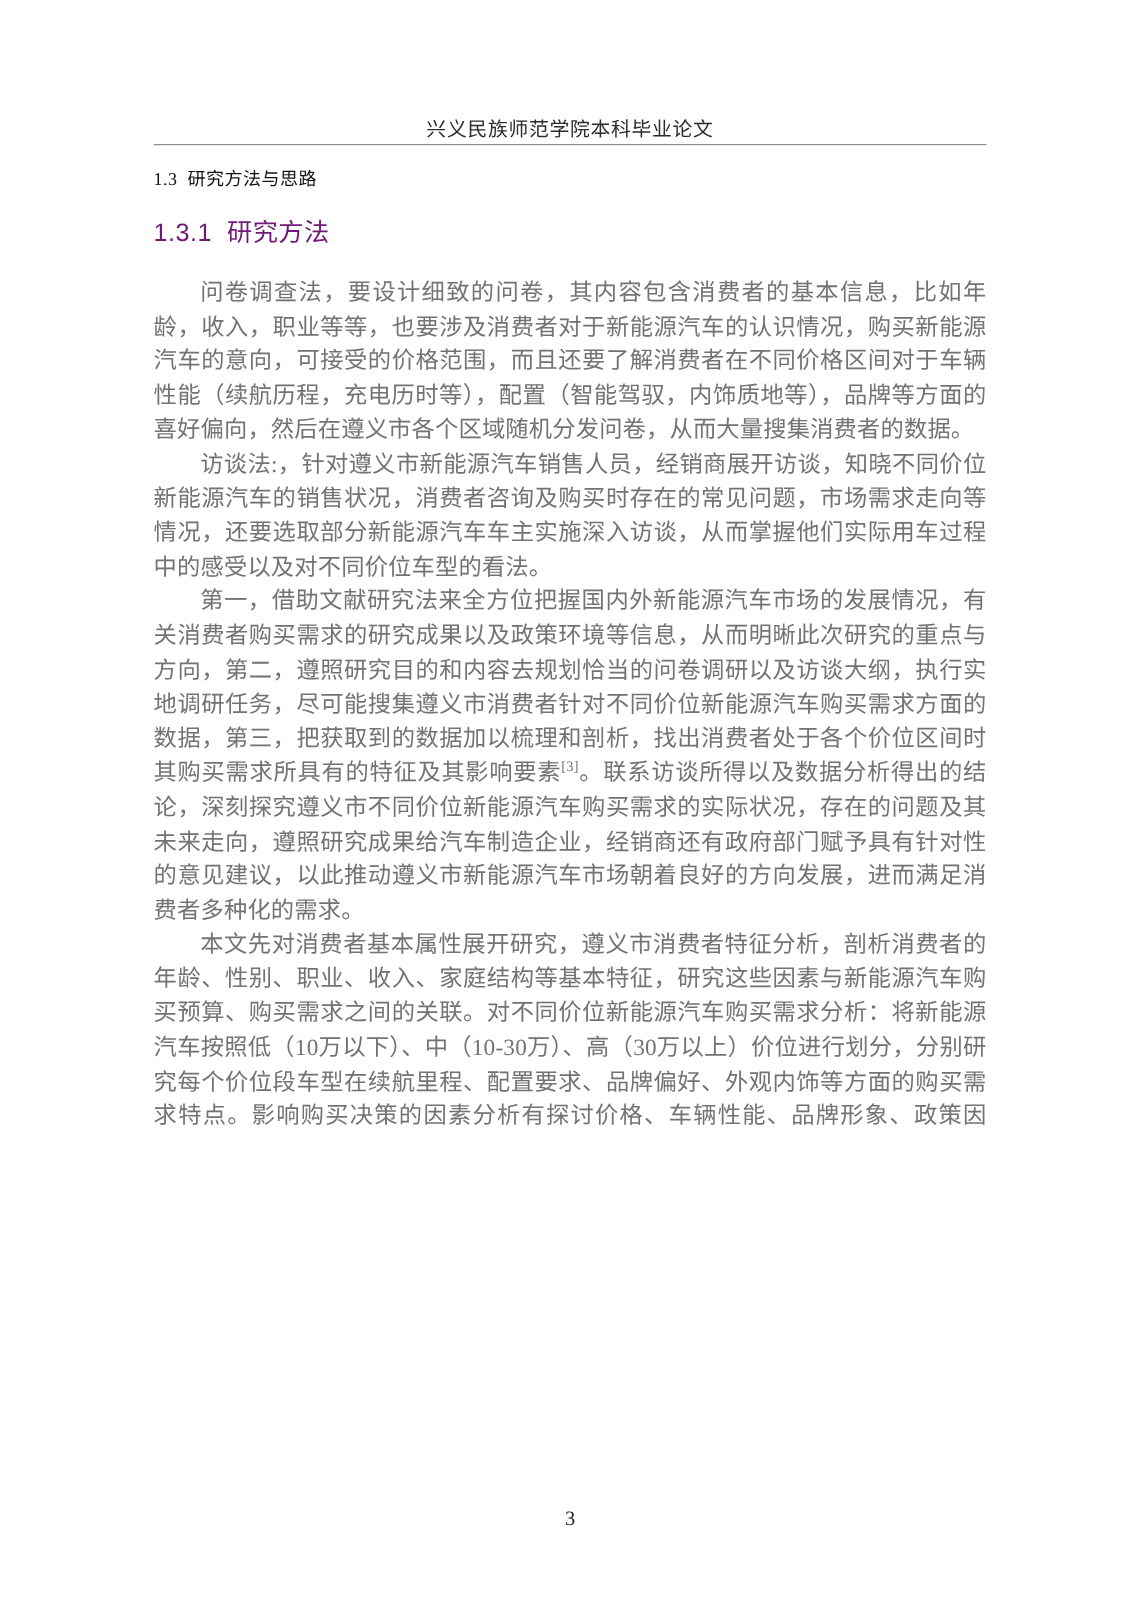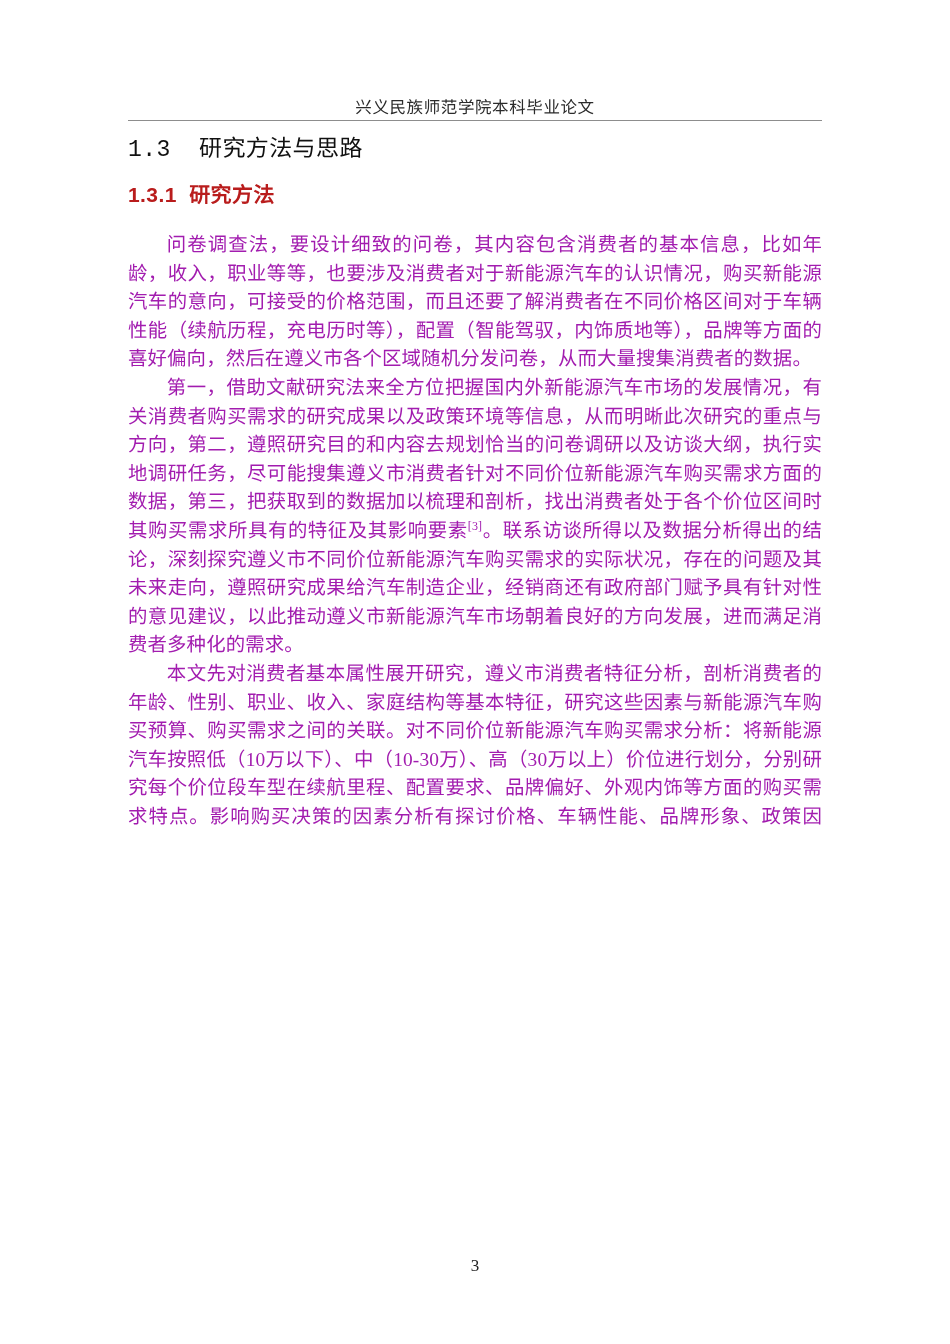--- a/index.html
+++ b/index.html
@@ -56,8 +56,8 @@
 
   
   .h-sec {
-    font-family: Liberation Mono, monospace;
-    font-size: 23px;
+    font-family: Liberation Serif, serif;
+    font-size: 15px;
     line-height: 32px;
     font-weight: 500;
     color: #111111;

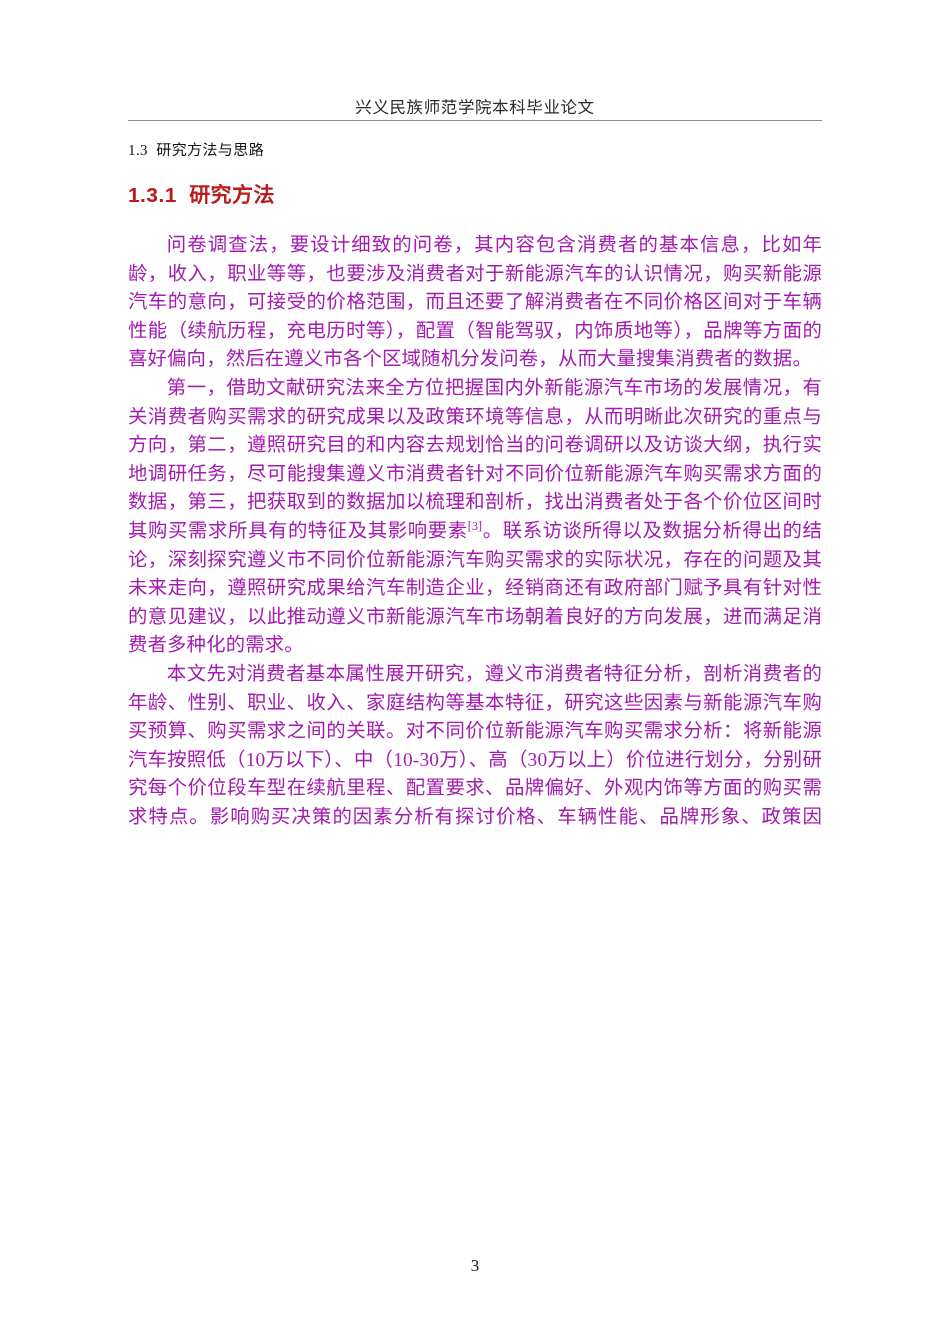--- a/index.html
+++ b/index.html
@@ -70,8 +70,8 @@
     font-family: "Liberation Sans", "DejaVu Sans", sans-serif;
     font-size: 21px;
     line-height: 30px;
-    font-weight: 700;
-    color: #b91c1c;
+    font-weight: 400;
+    color: #701a75;
     letter-spacing: 0.4px;
     white-space: pre;
   }

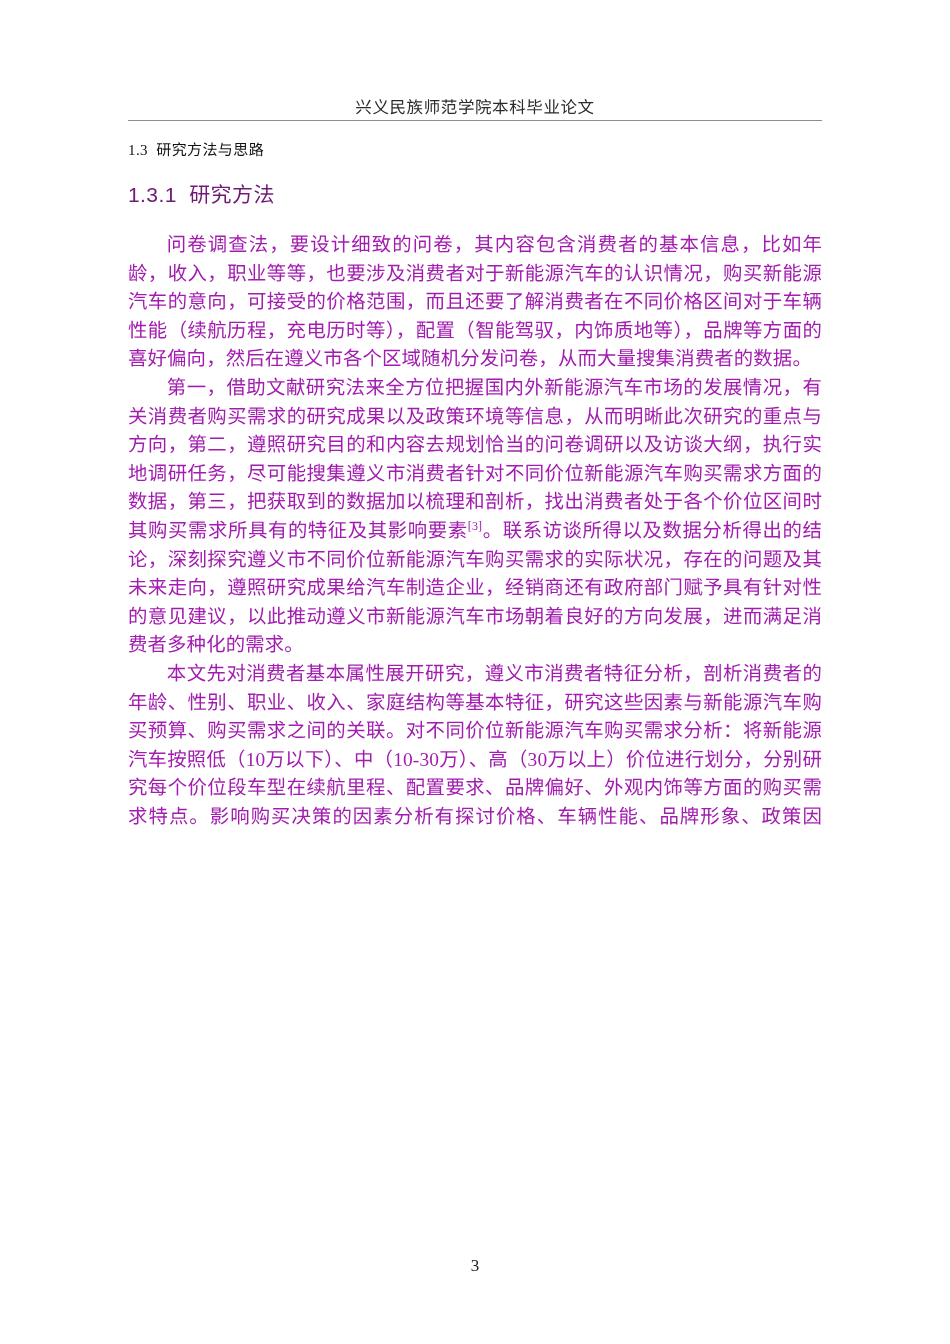--- a/index.html
+++ b/index.html
@@ -84,7 +84,7 @@
     font-family: "Liberation Serif", "DejaVu Serif", serif;
     font-size: 19.4px;
     line-height: 28.6px;
-    color: #a21caf;
+    color: #737373;
     text-align: justify;
     text-justify: inter-character;
     text-indent: 2em;

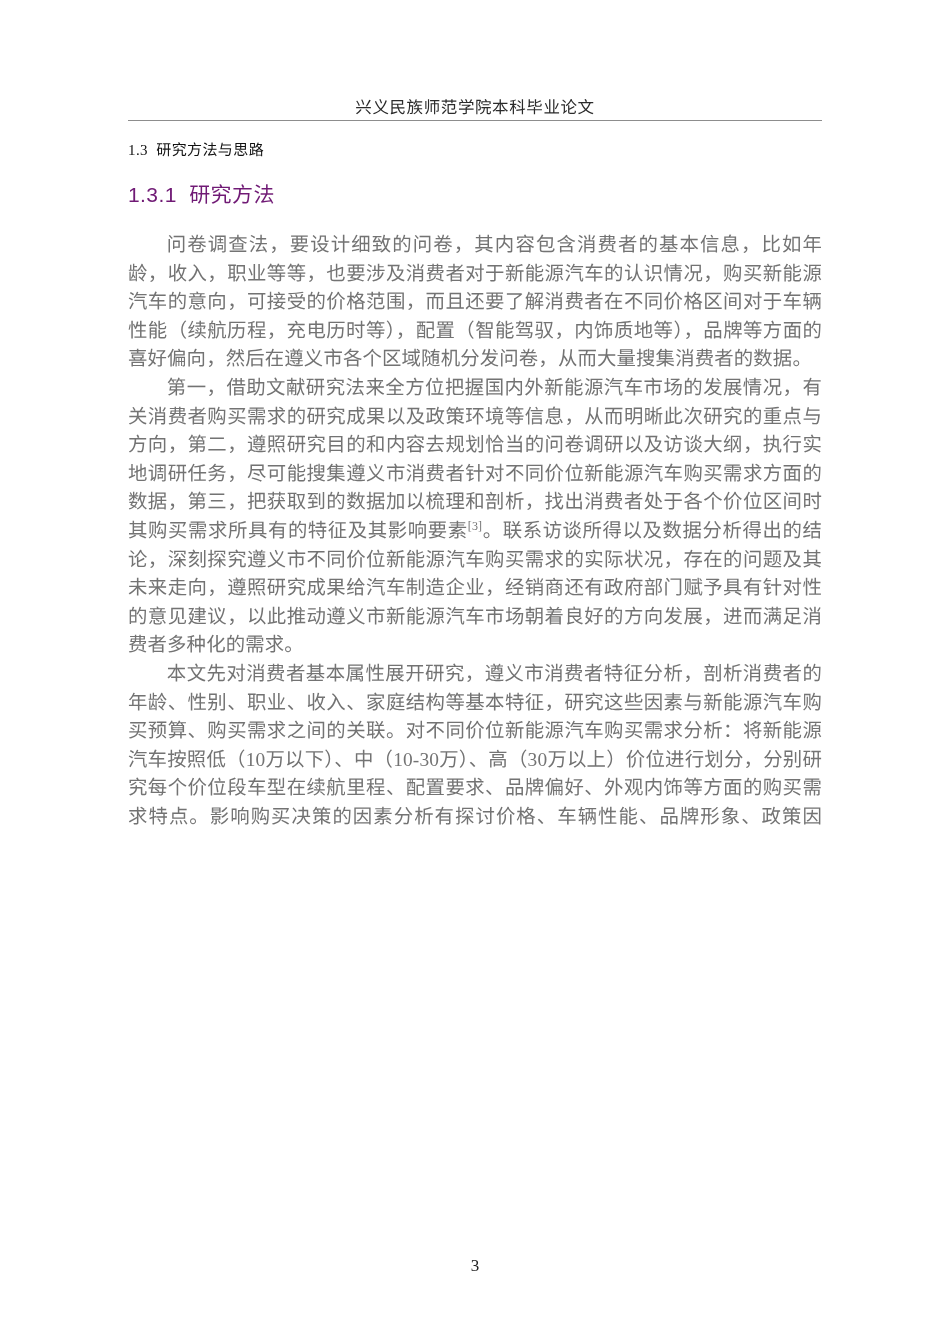--- a/index.html
+++ b/index.html
@@ -141,6 +141,7 @@
 
     <p class="para gap-after-h-sub">问卷调查法，要设计细致的问卷，其内容包含消费者的基本信息，比如年龄，收入，职业等等，也要涉及消费者对于新能源汽车的认识情况，购买新能源汽车的意向，可接受的价格范围，而且还要了解消费者在不同价格区间对于车辆性能（续航历程，充电历时等），配置（智能驾驭，内饰质地等），品牌等方面的喜好偏向，然后在遵义市各个区域随机分发问卷，从而大量搜集消费者的数据。</p>
 
+    <p class="para">访谈法:，针对遵义市新能源汽车销售人员，经销商展开访谈，知晓不同价位新能源汽车的销售状况，消费者咨询及购买时存在的常见问题，市场需求走向等情况，还要选取部分新能源汽车车主实施深入访谈，从而掌握他们实际用车过程中的感受以及对不同价位车型的看法。</p>
 
 
 

